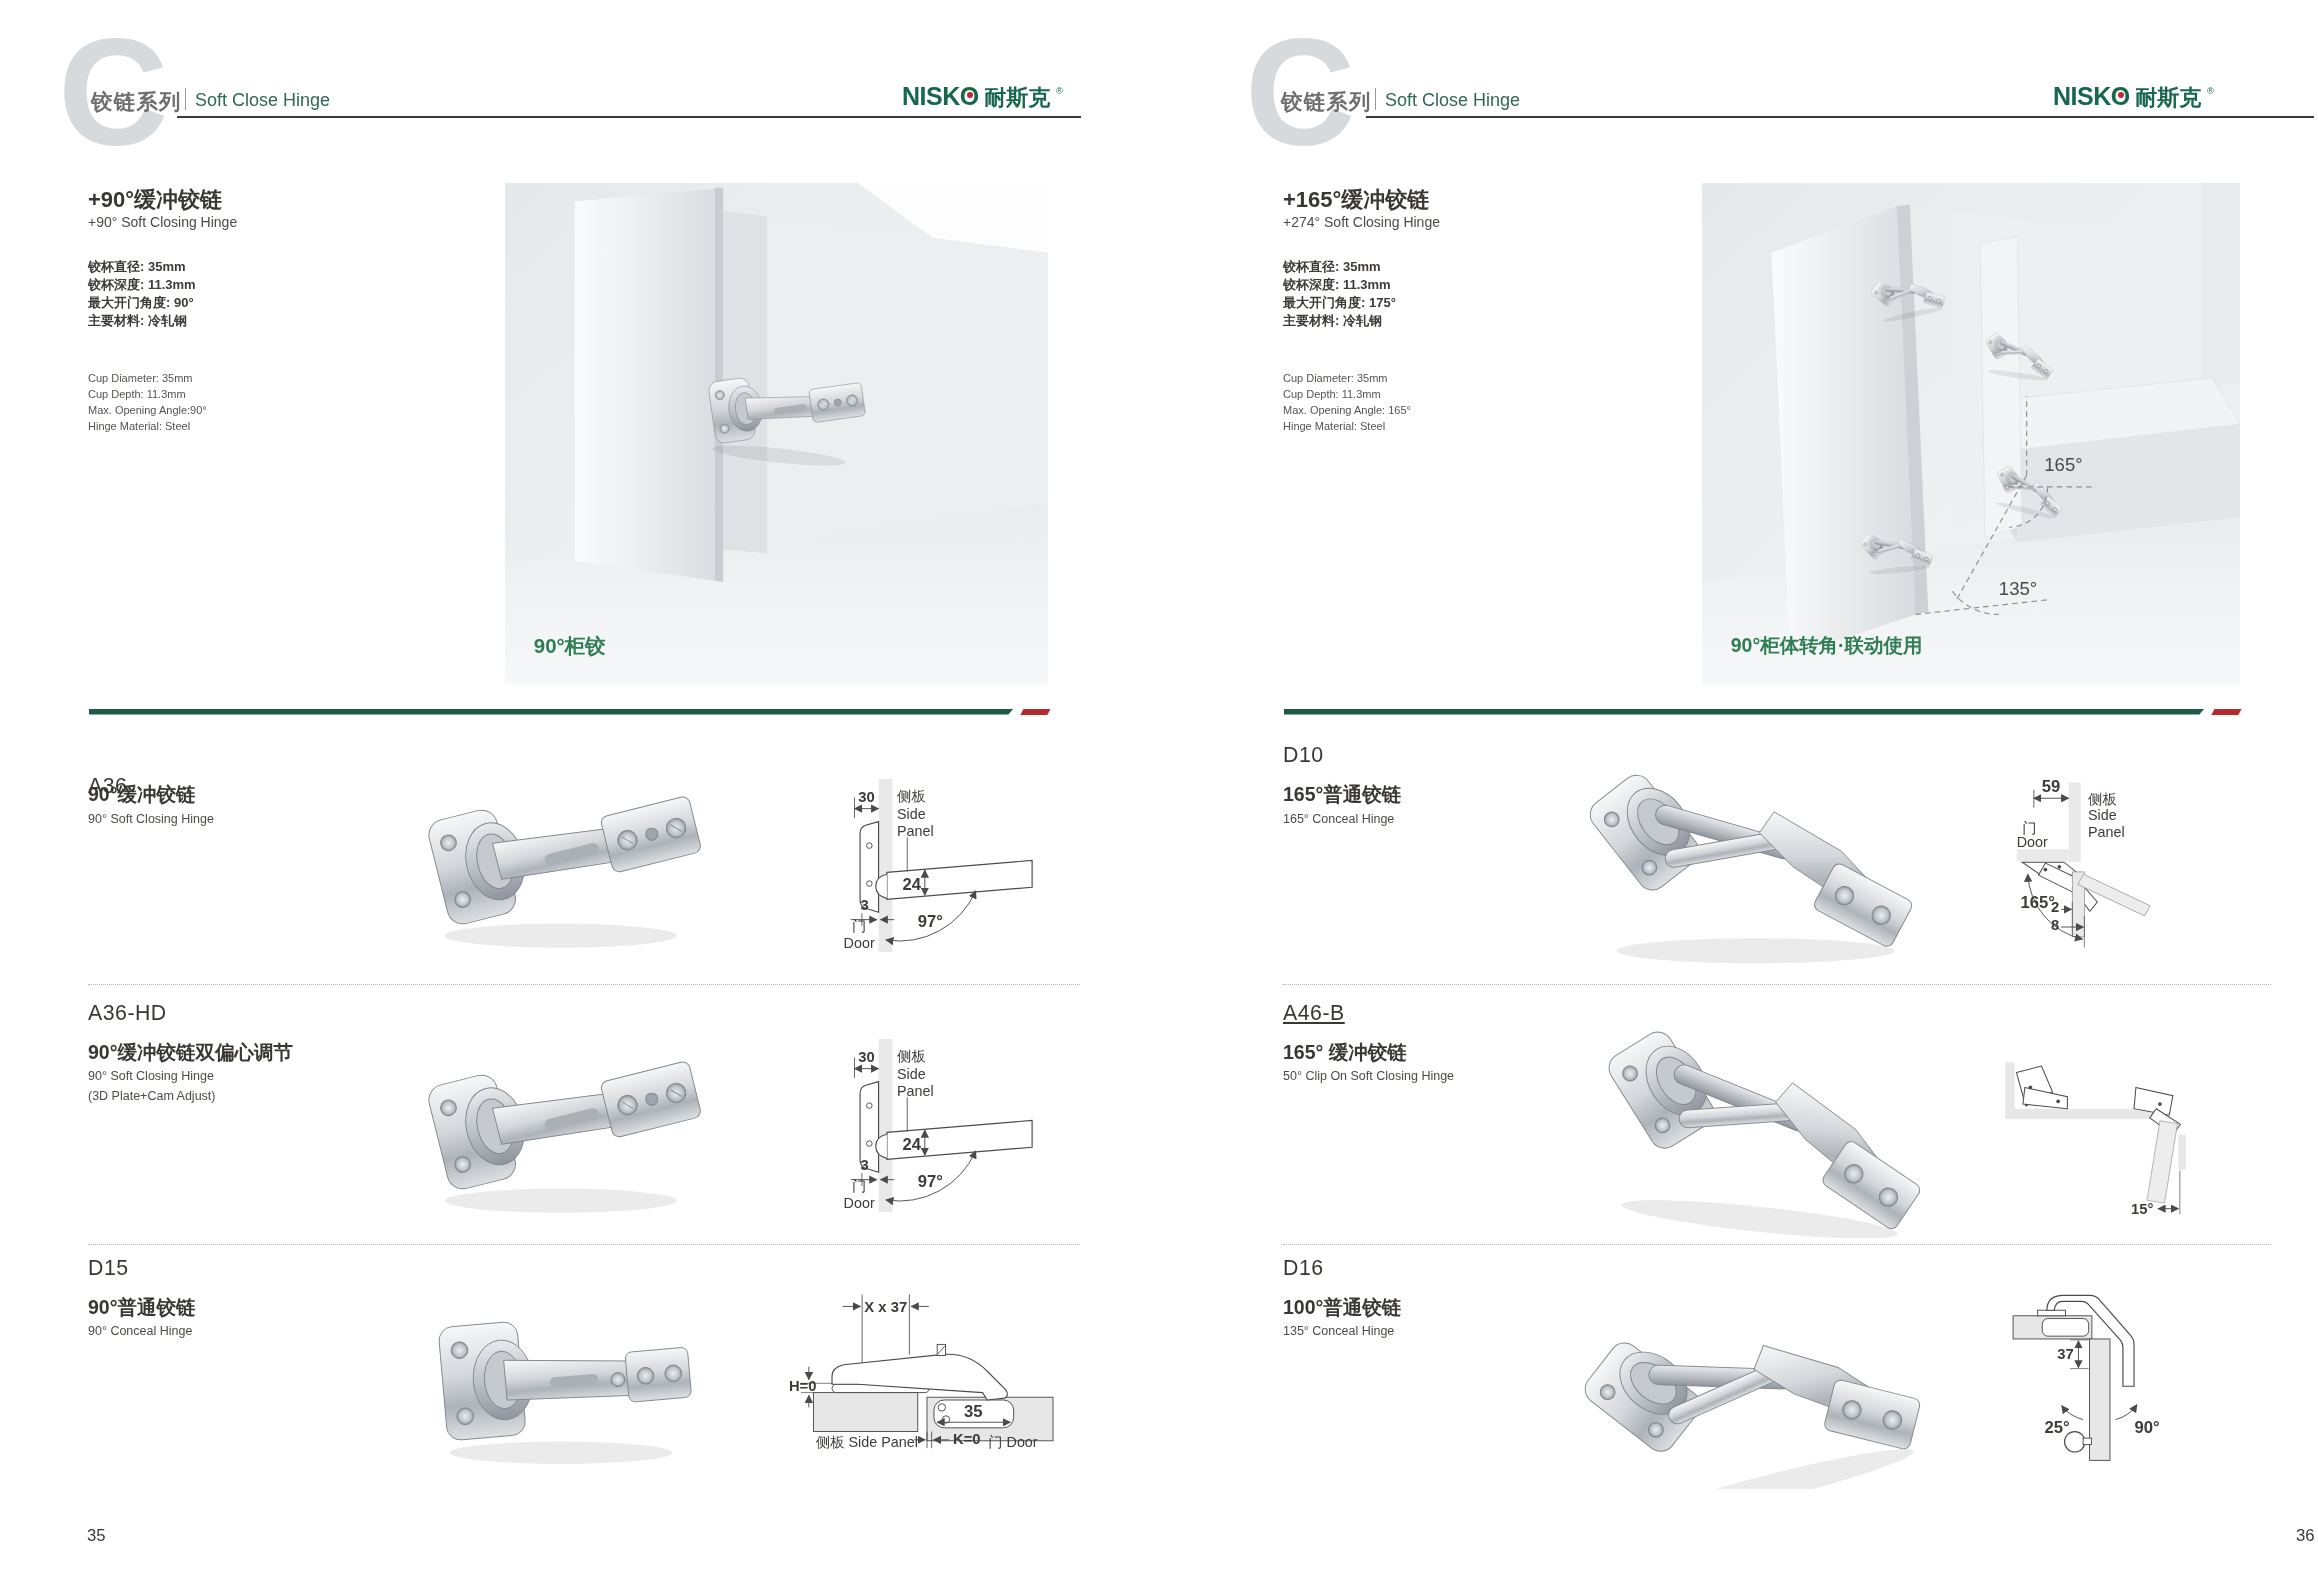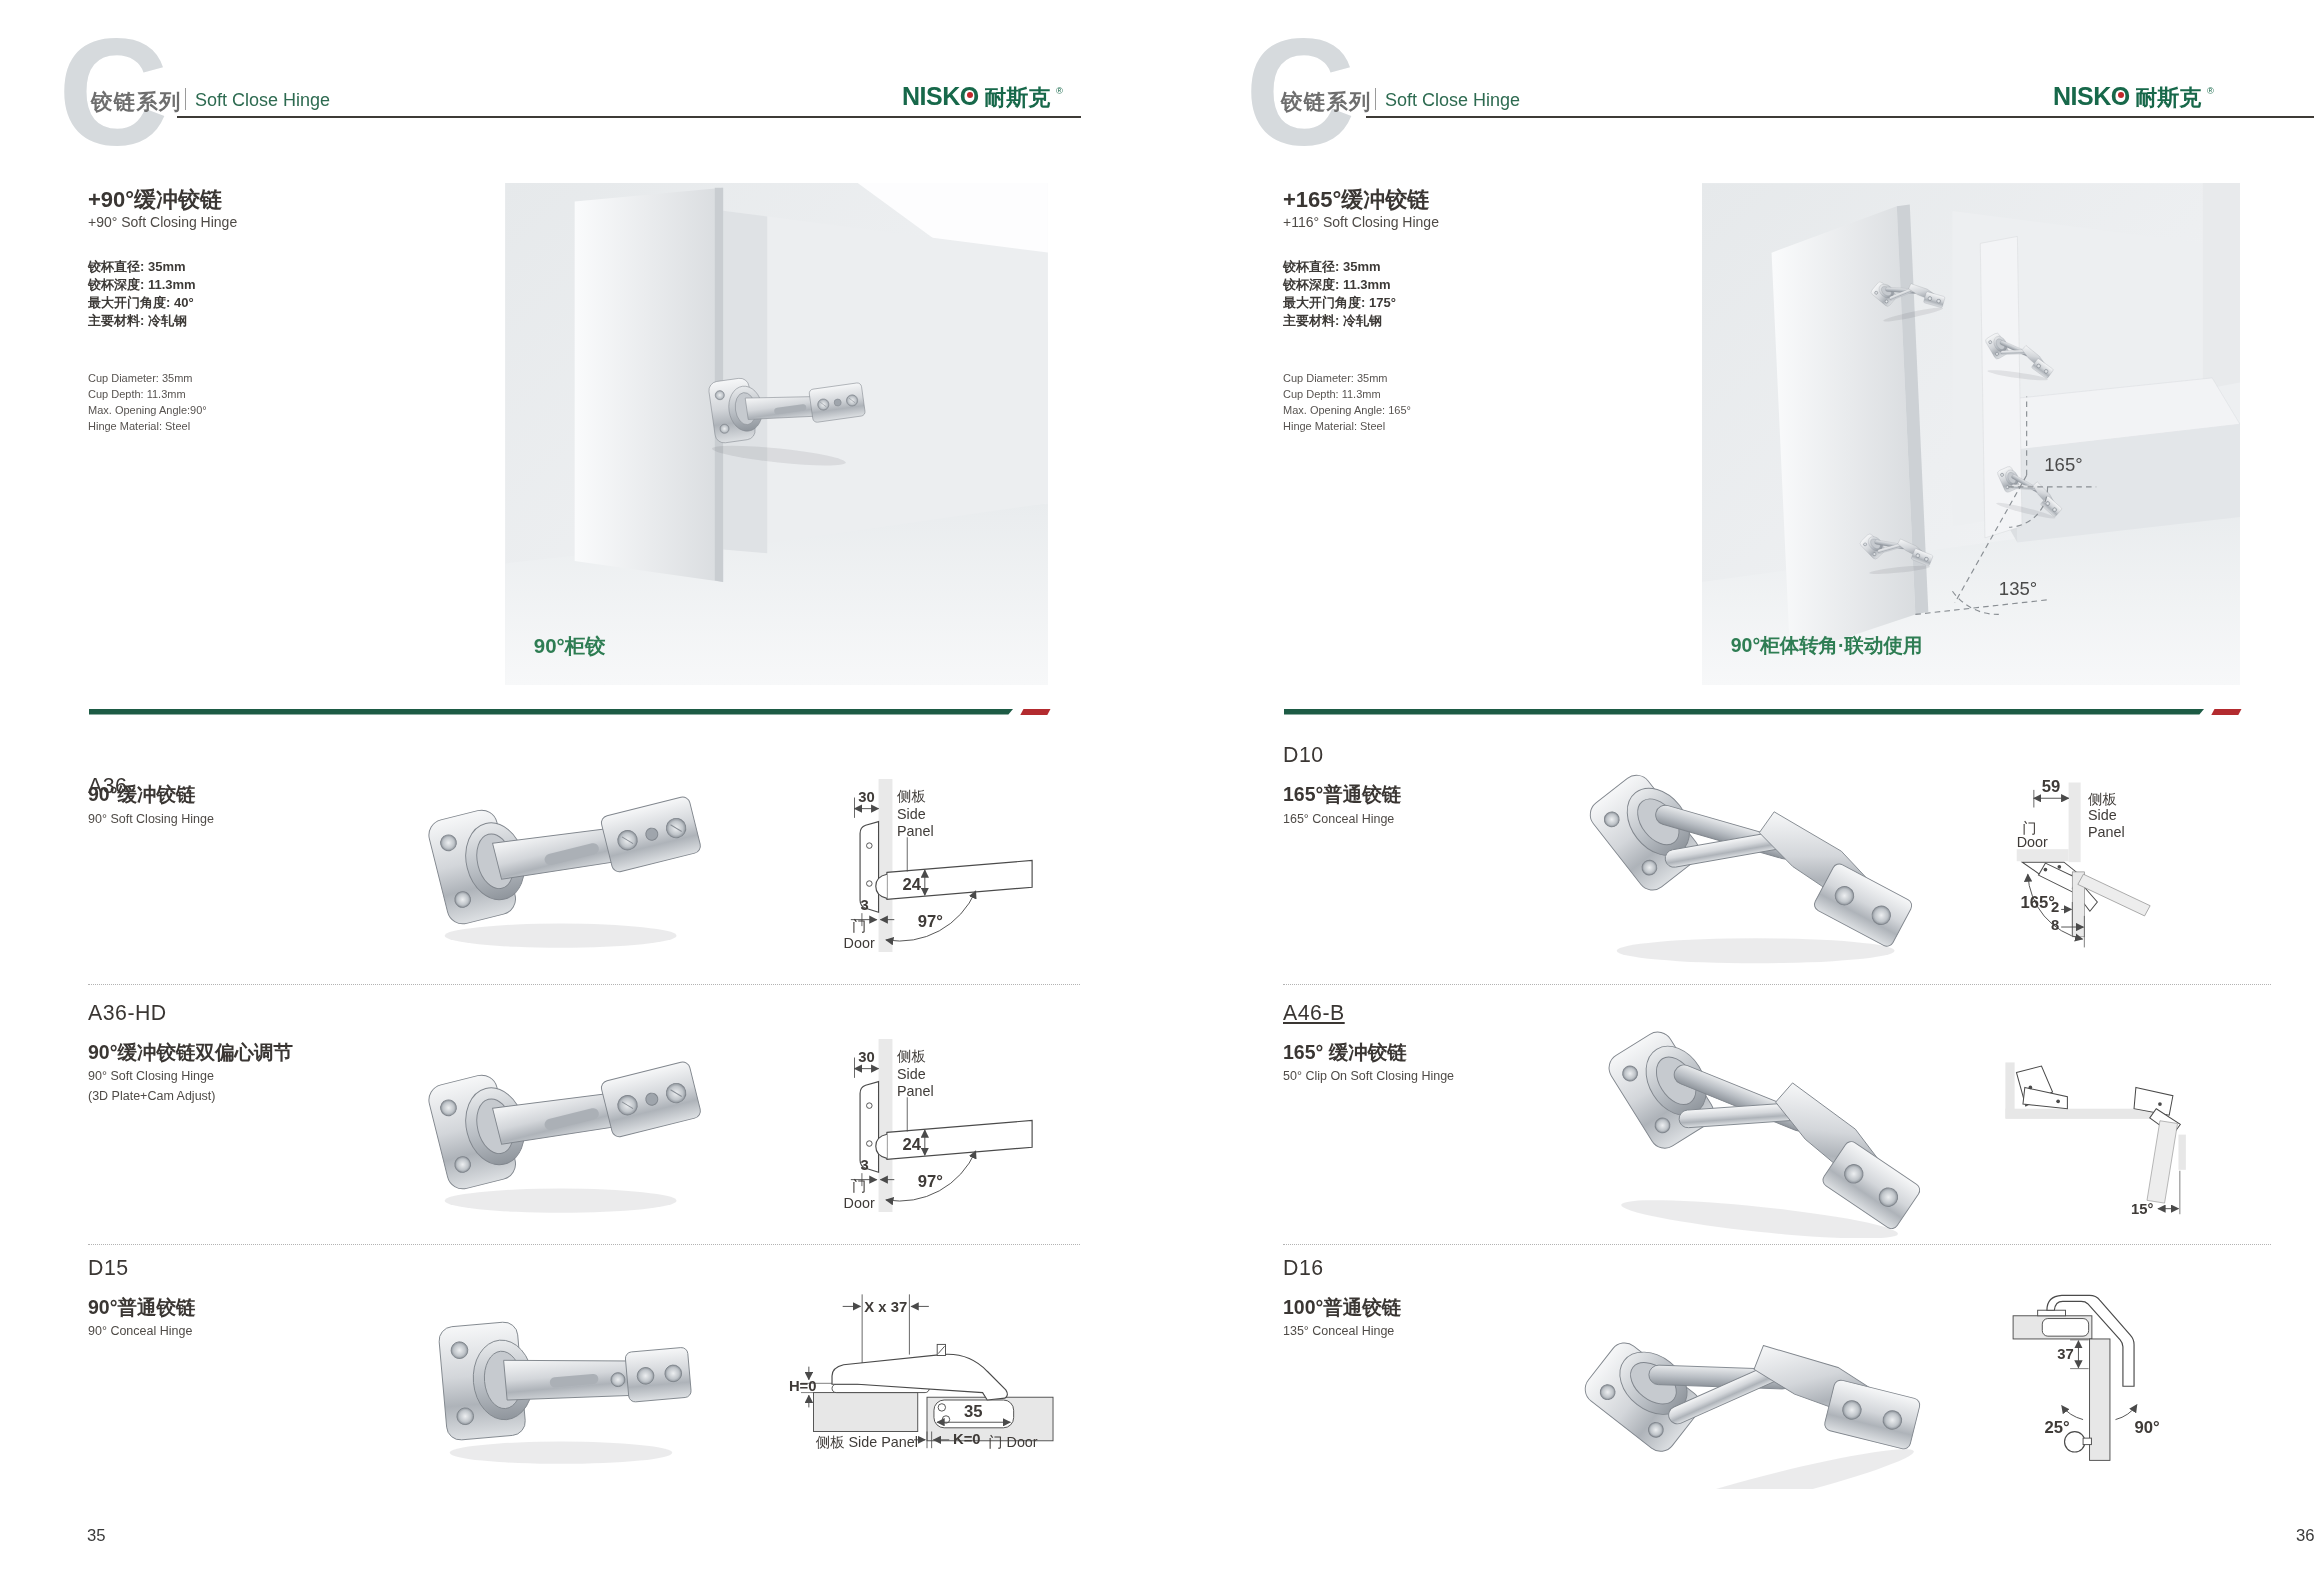--- a/index.html
+++ b/index.html
@@ -306,7 +306,7 @@
 
   <section>
     <div class="abs hero-title-cn" style="left:116px;top:185px;">+165°缓冲铰链</div>
-    <div class="abs hero-title-en" style="left:116px;top:214px;">+116° Soft Closing Hinge</div>
+    <div class="abs hero-title-en" style="left:116px;top:214px;">+274° Soft Closing Hinge</div>
     <div class="abs" style="left:116px;top:258px;">
       <div class="spec-cn">铰杯直径: 35mm</div>
       <div class="spec-cn">铰杯深度: 11.3mm</div>

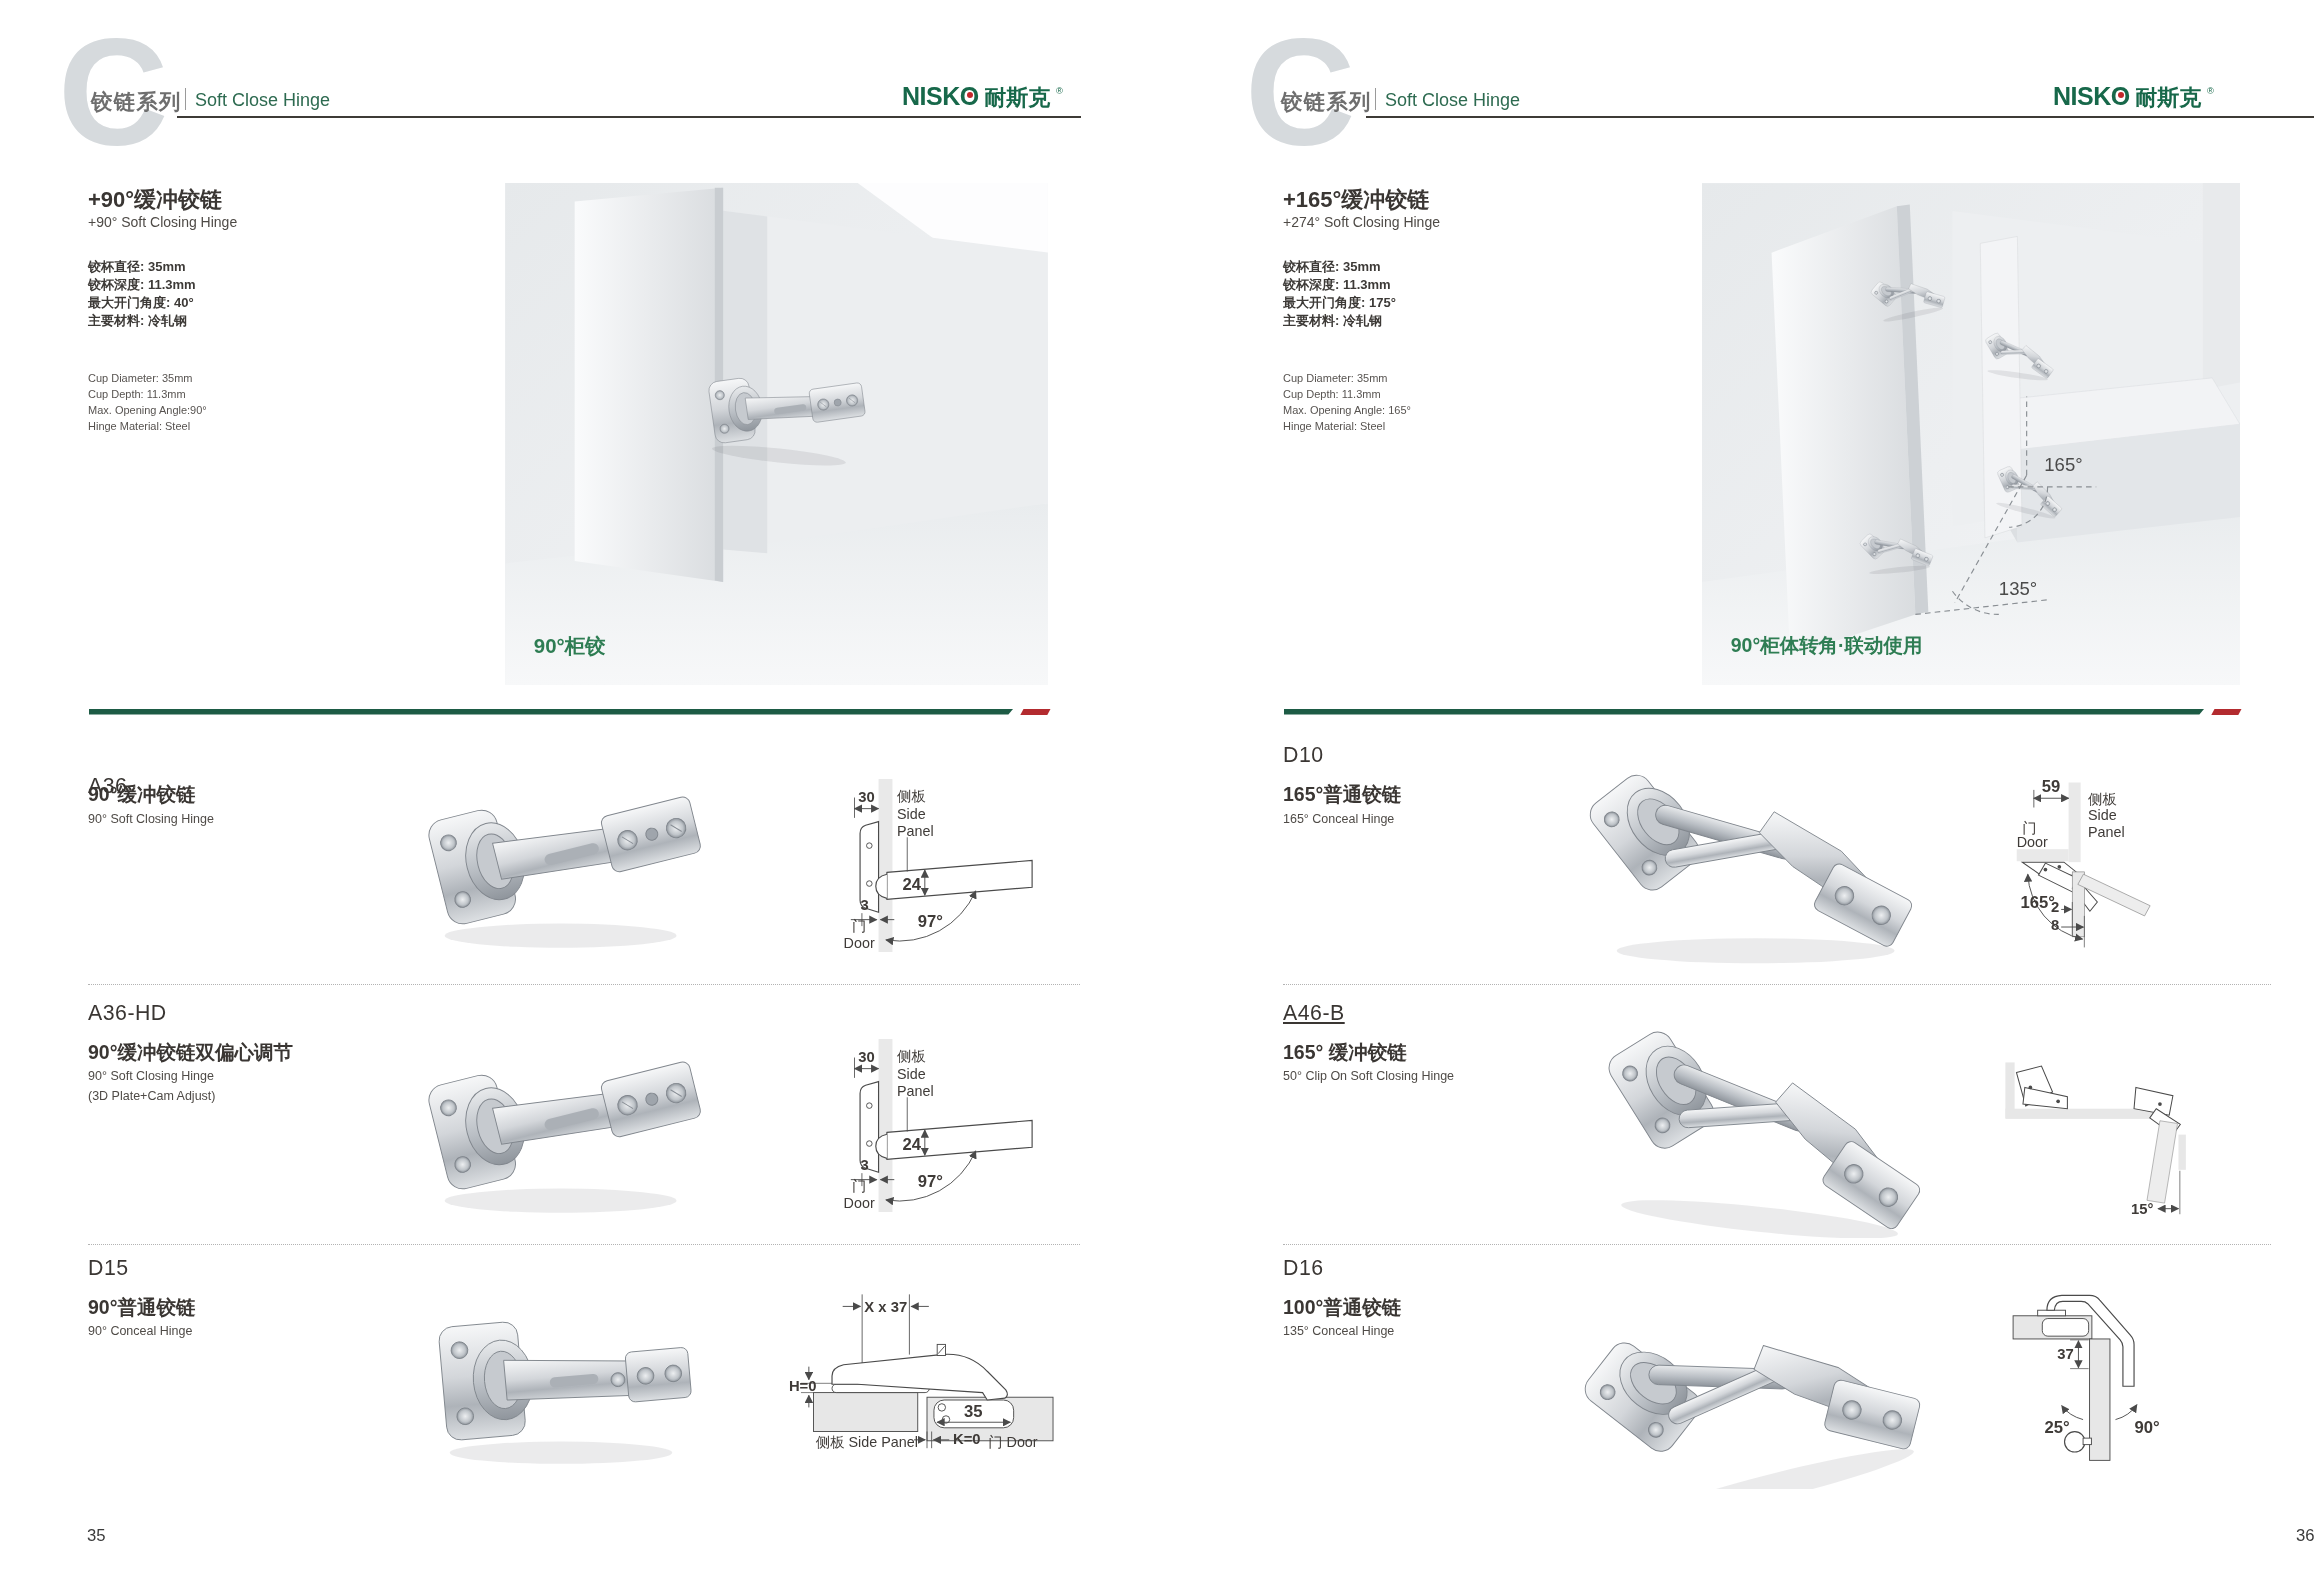--- a/index.html
+++ b/index.html
@@ -153,7 +153,7 @@
     <div class="abs" style="left:88px;top:258px;">
       <div class="spec-cn">铰杯直径: 35mm</div>
       <div class="spec-cn">铰杯深度: 11.3mm</div>
-      <div class="spec-cn">最大开门角度: 40°</div>
+      <div class="spec-cn">最大开门角度: 90°</div>
       <div class="spec-cn">主要材料: 冷轧钢</div>
     </div>
     <div class="abs" style="left:88px;top:370px;">

